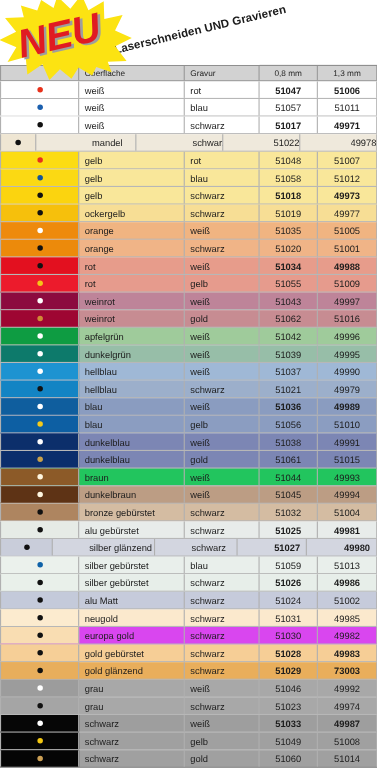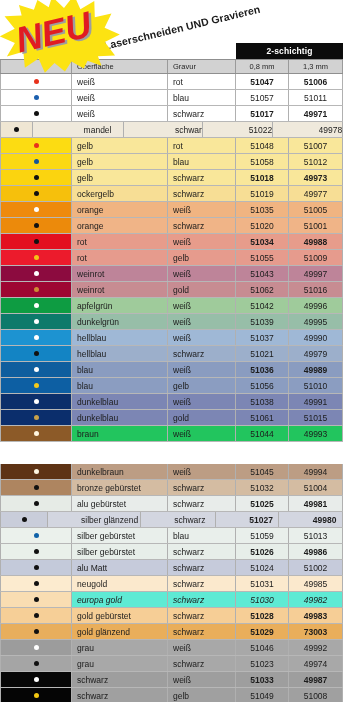--- a/index.html
+++ b/index.html
@@ -164,7 +164,6 @@
 
     <div class="grouphead-row">
       <div class="gh-spacer"></div>
-      <div class="gh-black">2-schichtig</div>
     </div>
 
     <div class="colhead-row">

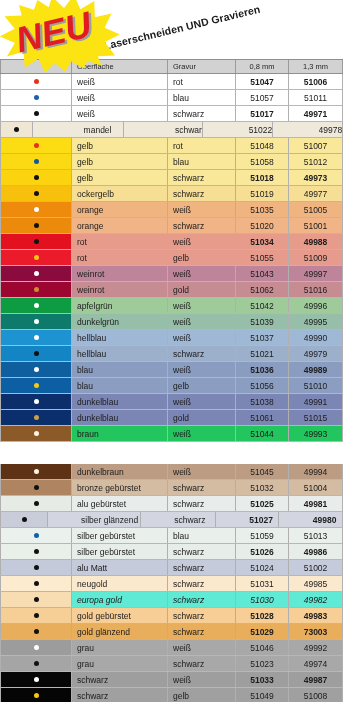--- a/index.html
+++ b/index.html
@@ -382,7 +382,7 @@
           <div class="cell c-num">51044</div>
           <div class="cell c-num last">49993</div>
         </div>
-        <div class="row" style="background: rgb(188, 157, 132); margin-top: 22px;">
+        <div class="row" style="background: rgb(188, 157, 132);">
           <div class="cell c-swatch" style="background: rgb(94, 51, 21);">
             <span class="dot" style="background: rgb(255, 246, 224);"></span>
           </div>

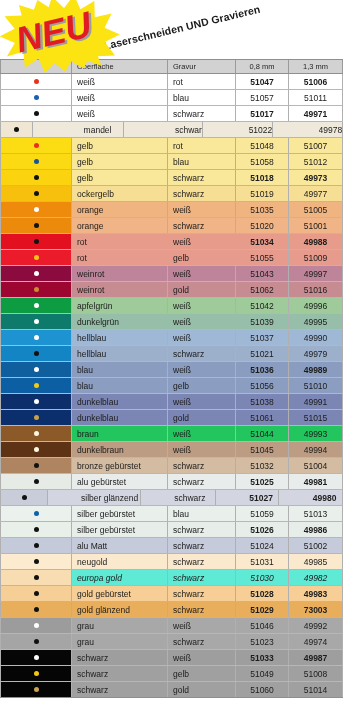--- a/index.html
+++ b/index.html
@@ -454,7 +454,7 @@
           <div class="cell c-num">51031</div>
           <div class="cell c-num last">49985</div>
         </div>
-        <div class="row" style="background: #5eead4; font-style: italic;">
+        <div class="row" style="background: #d946ef;">
           <div class="cell c-swatch" style="background: rgb(249, 221, 178);">
             <span class="dot" style="background: rgb(17, 17, 17);"></span>
           </div>

